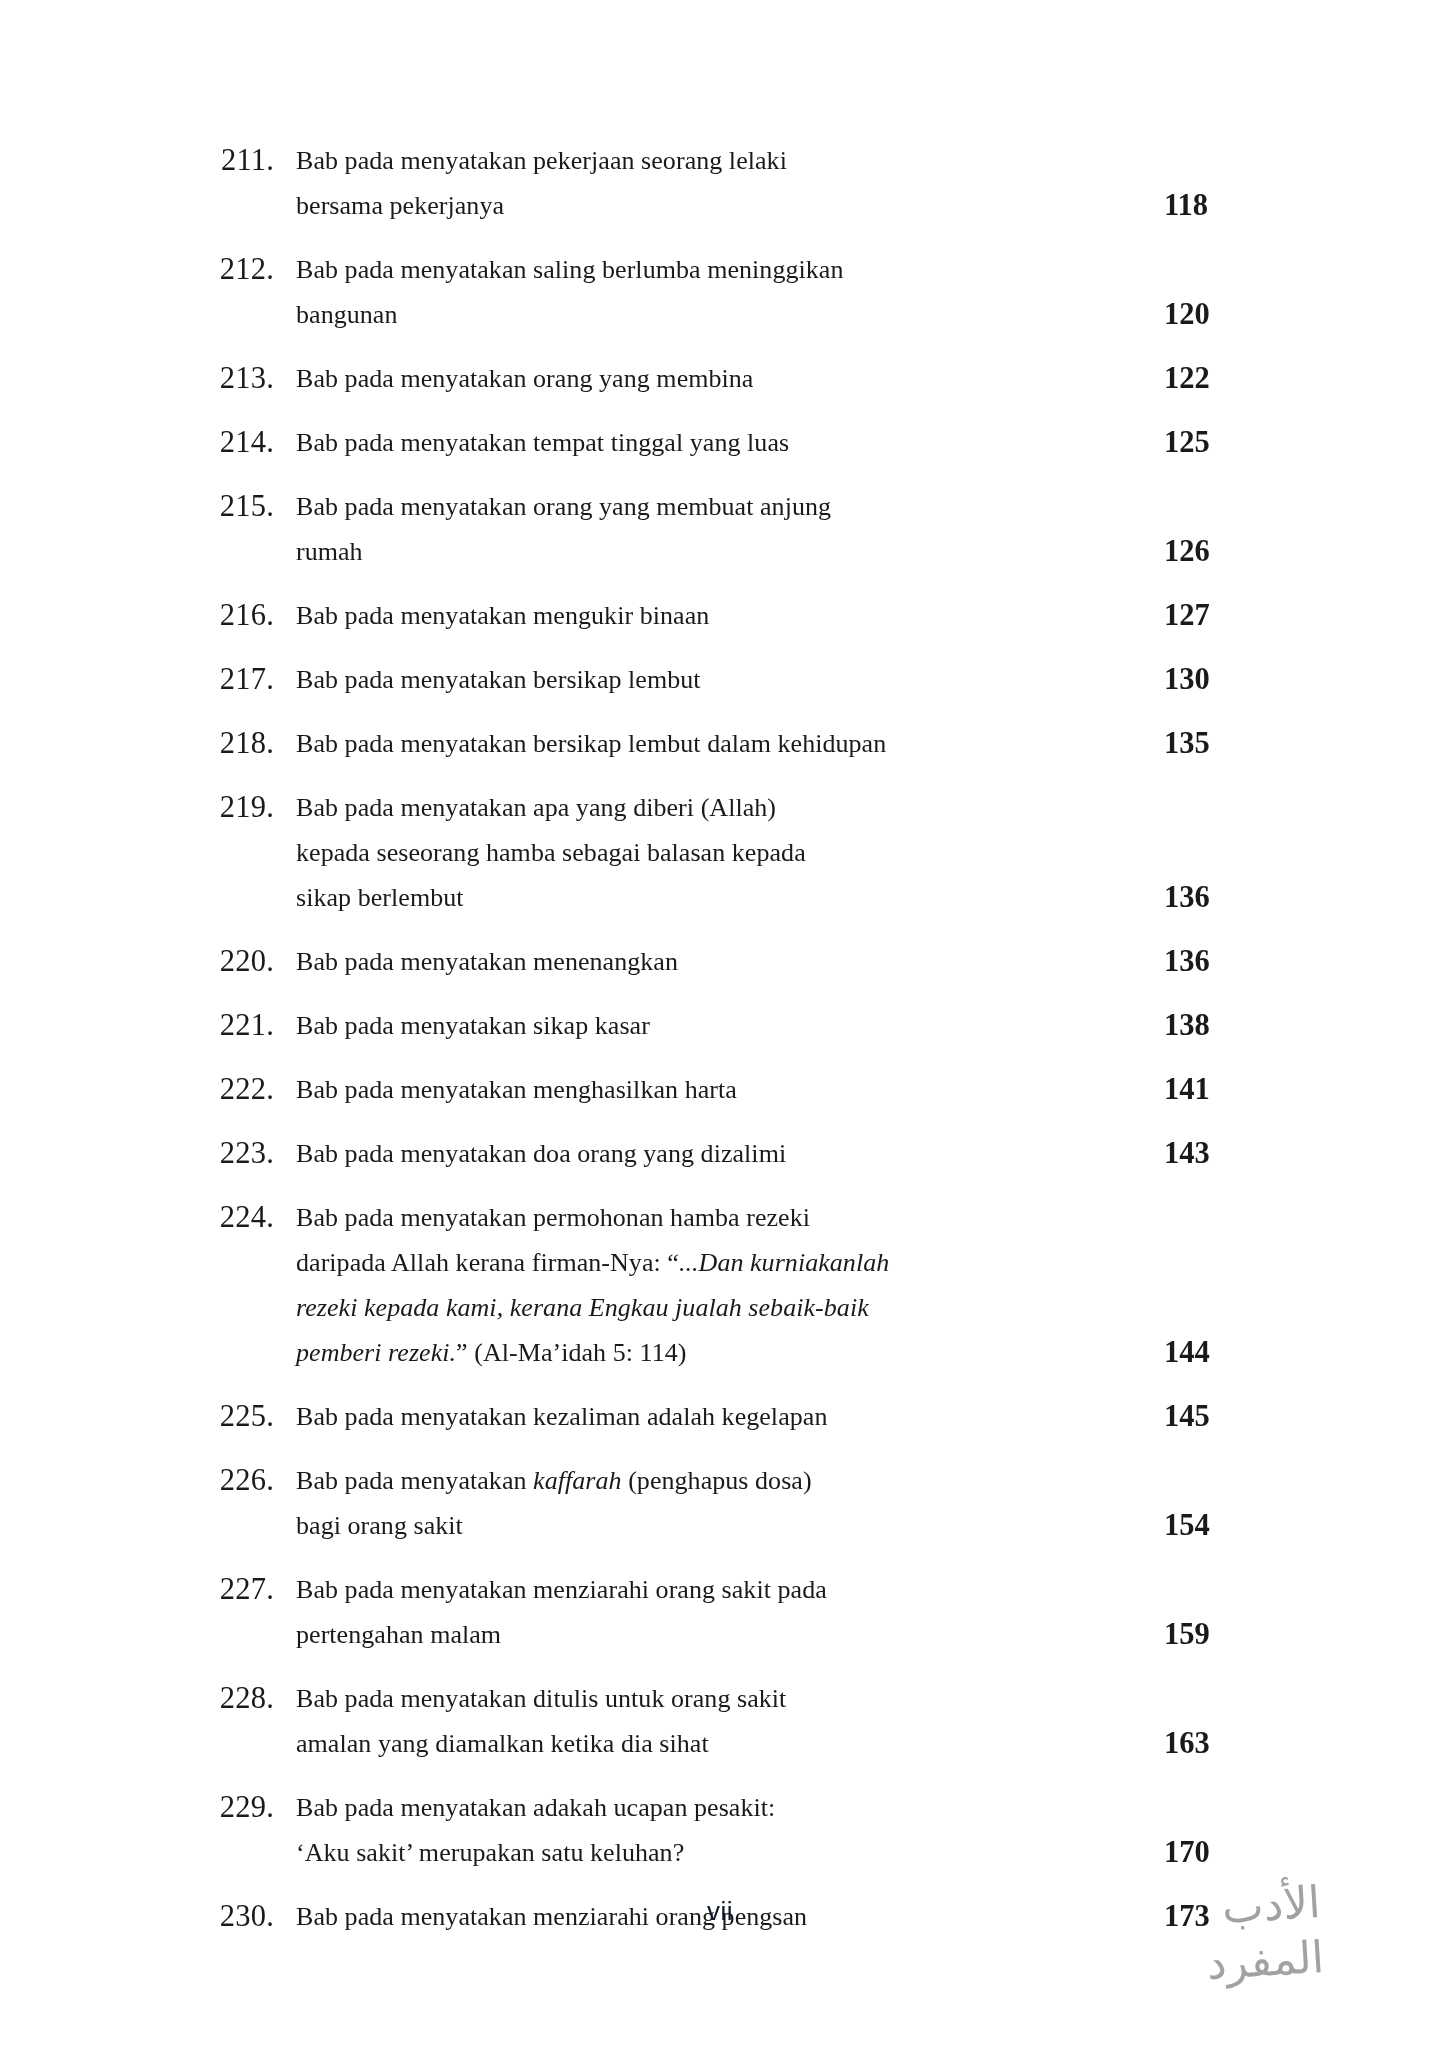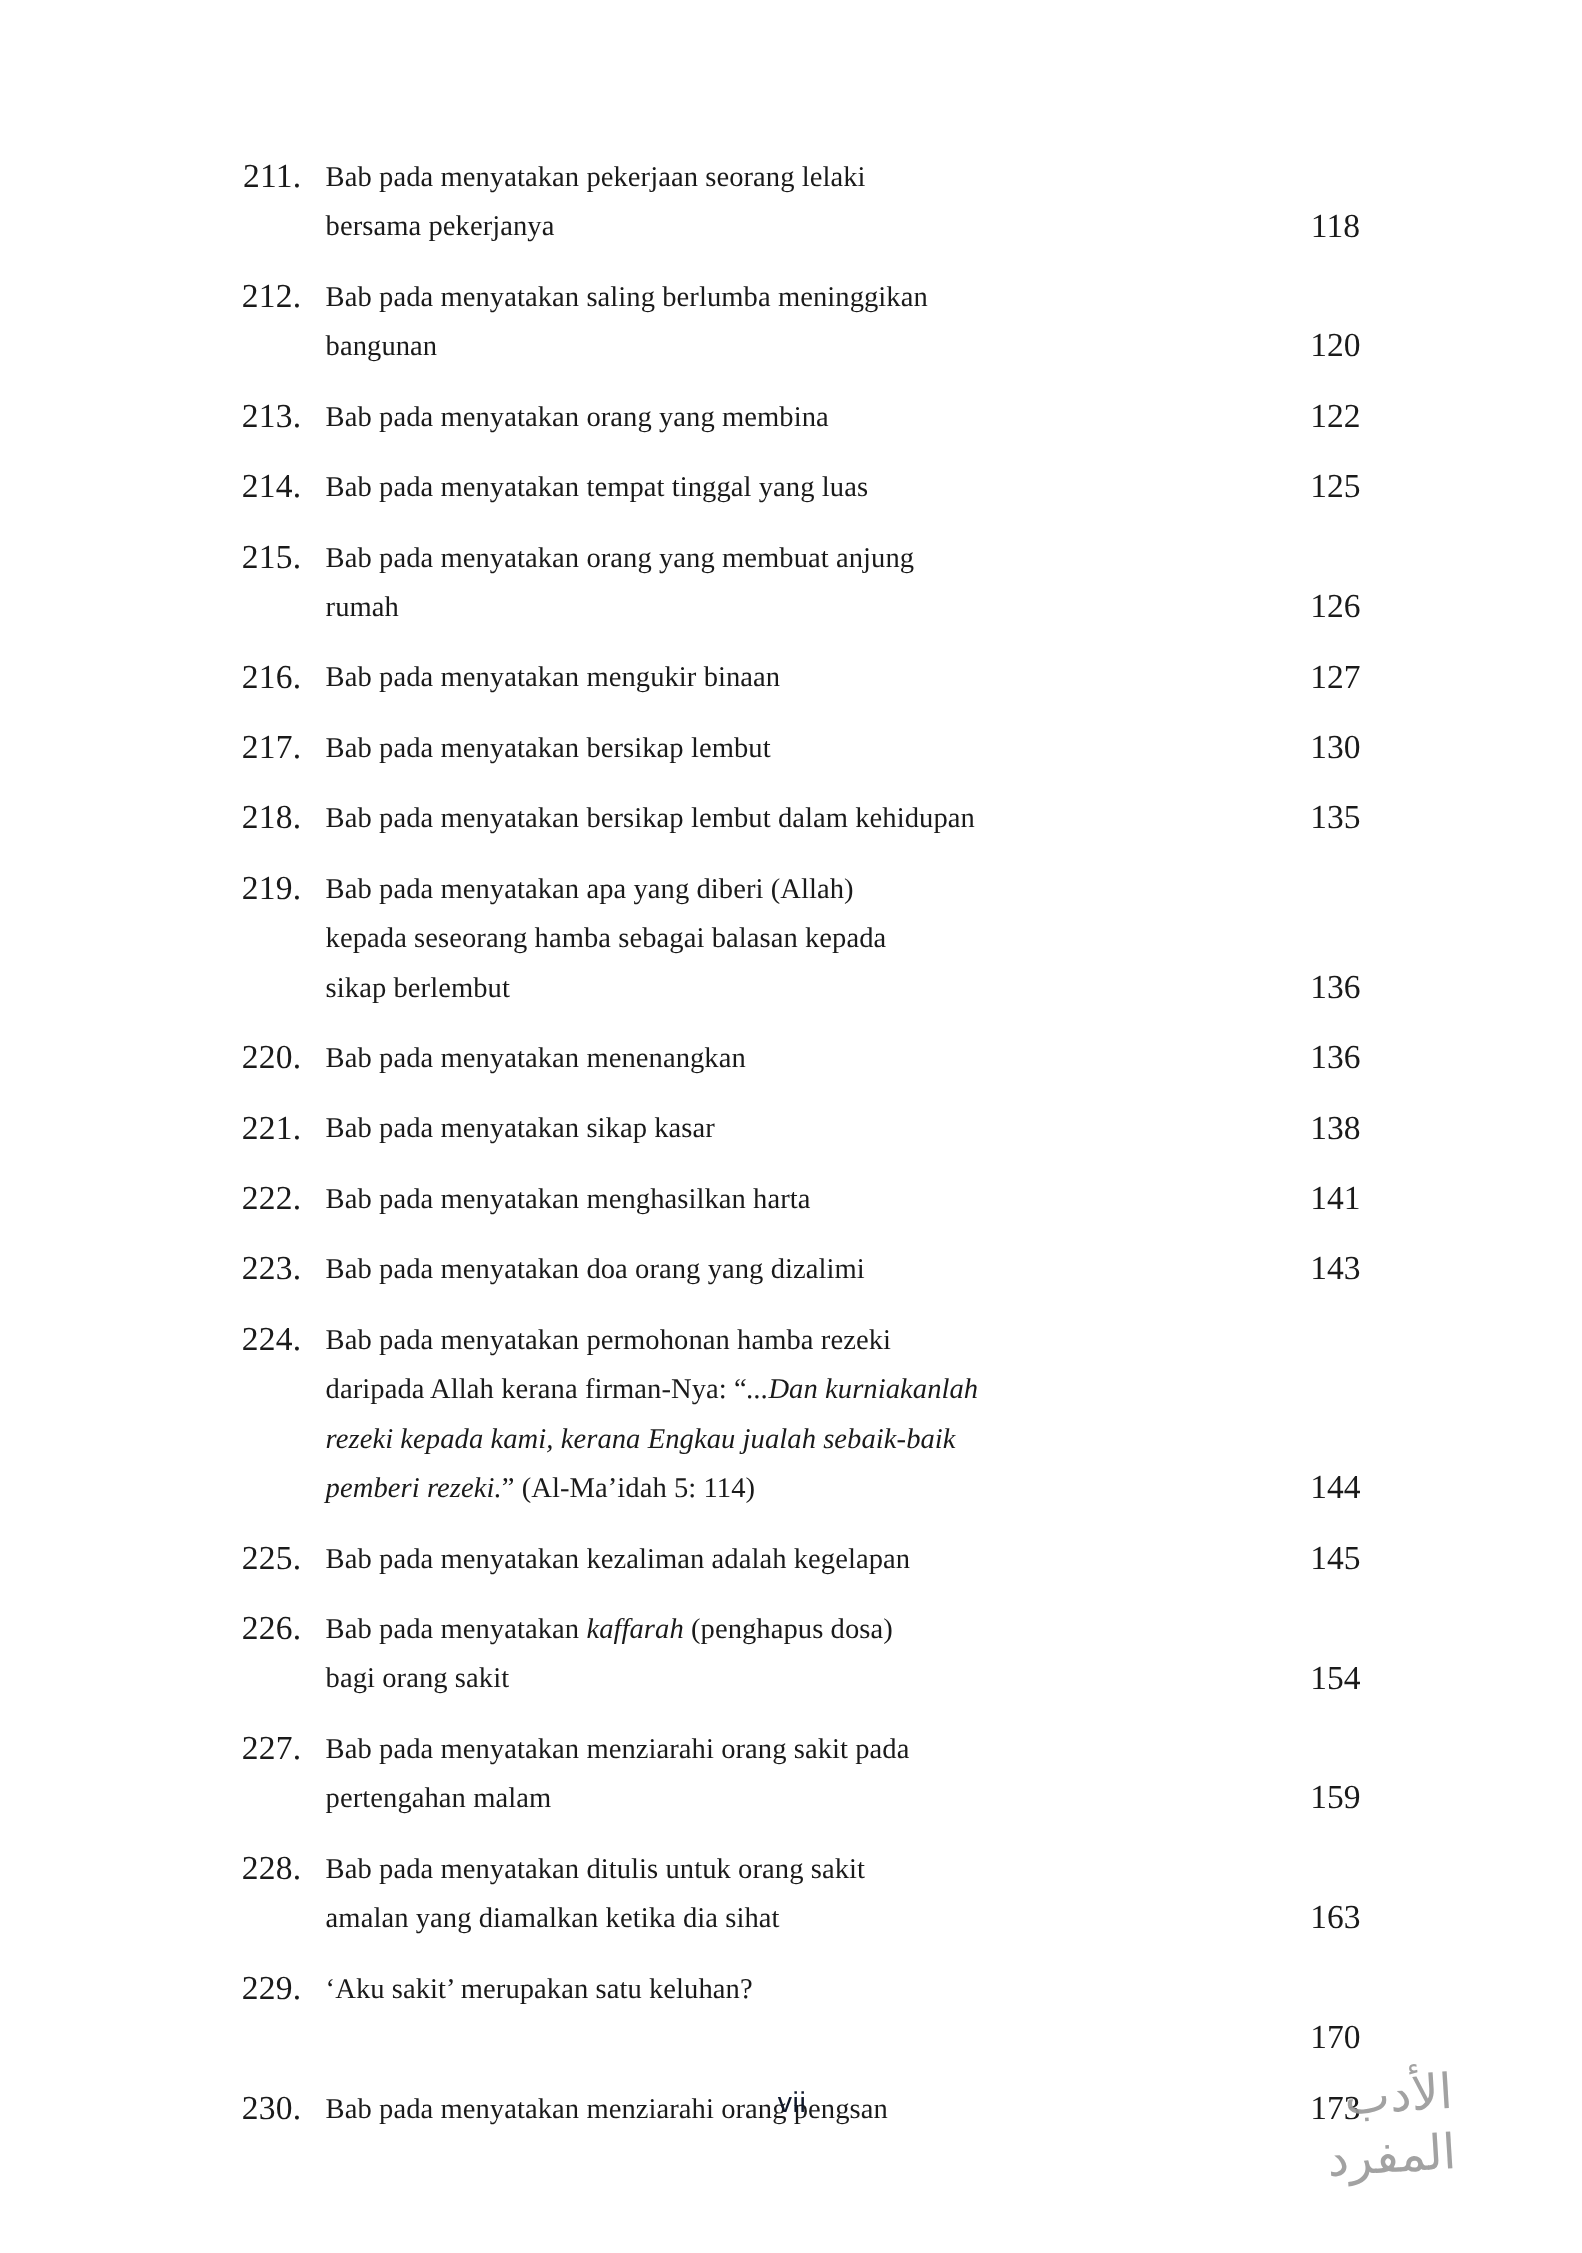--- a/index.html
+++ b/index.html
@@ -63,10 +63,11 @@
   .entry-page {
     flex: 0 0 auto;
     width: 100px;
-    text-align: center;
+    text-align: left;
     font-size: 30.5px;
     line-height: 45px;
     white-space: nowrap;
+    font-weight: bold;
   }
 
   

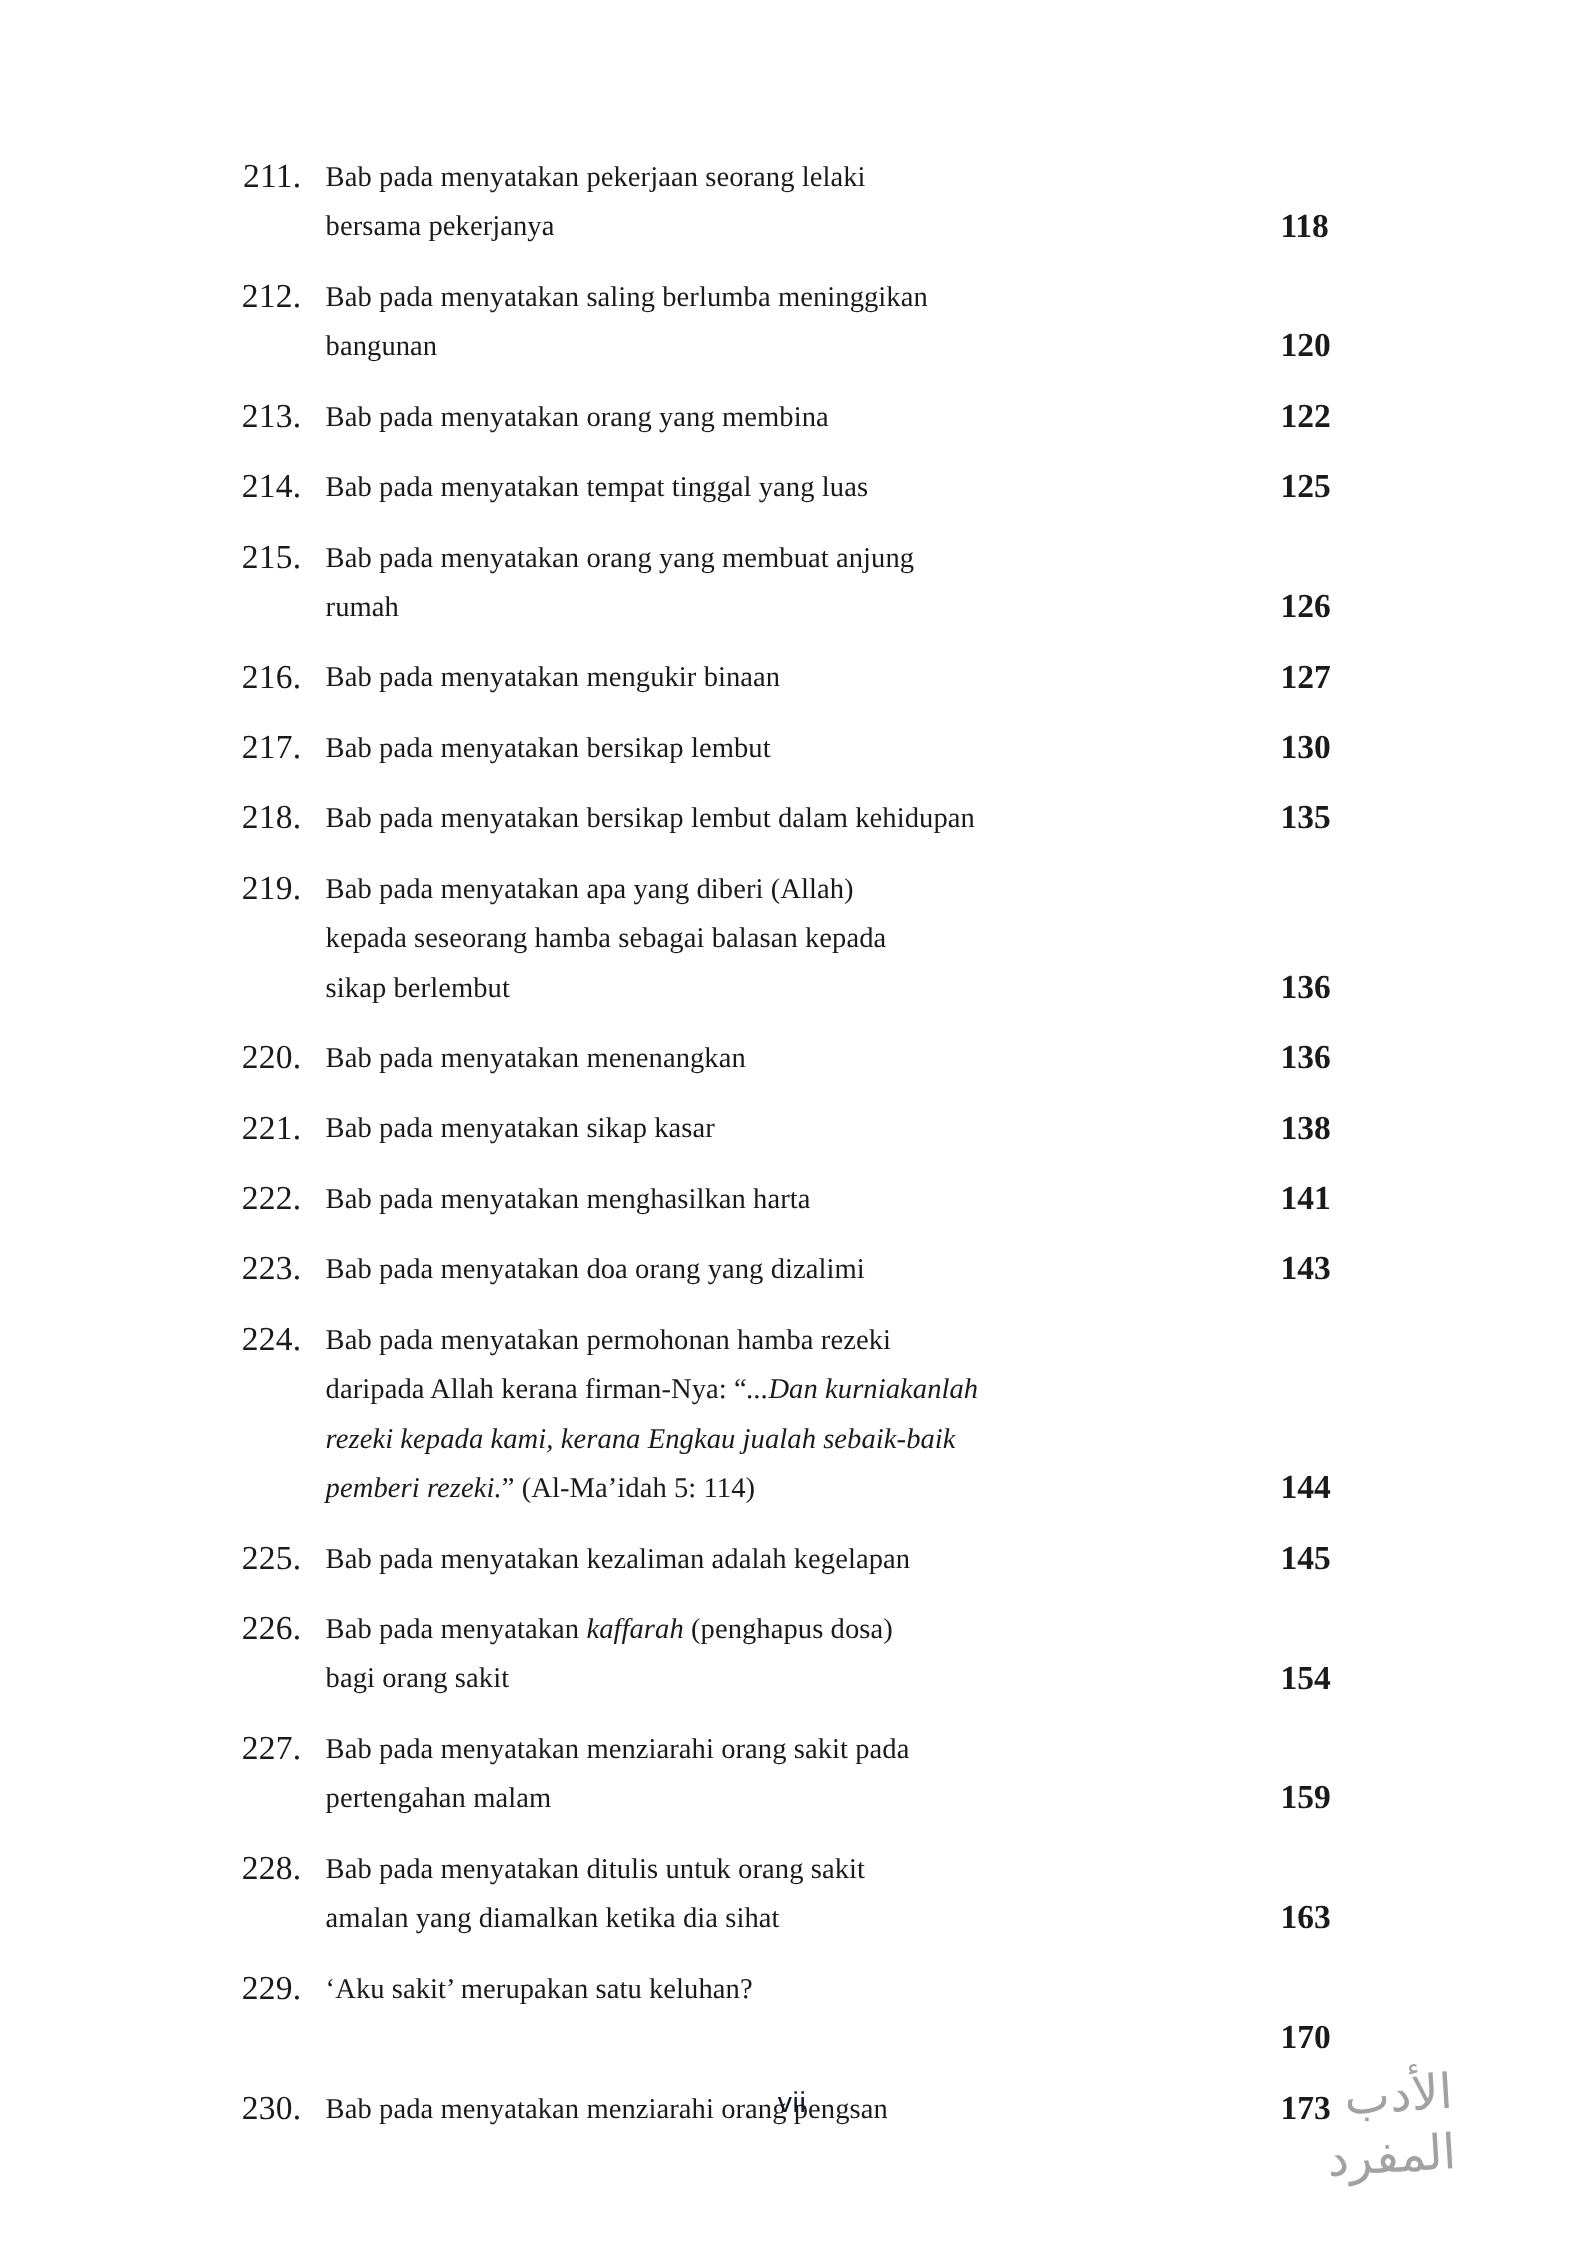--- a/index.html
+++ b/index.html
@@ -257,6 +257,7 @@
       <div class="toc-entry">
         <div class="entry-num">229.</div>
         <div class="entry-title">
+          <span class="line">Bab pada menyatakan adakah ucapan pesakit:</span>
           <span class="line">‘Aku sakit’ merupakan satu keluhan?</span>
         </div>
         <div class="entry-page"><span class="spacer">0</span><span>170</span></div>

